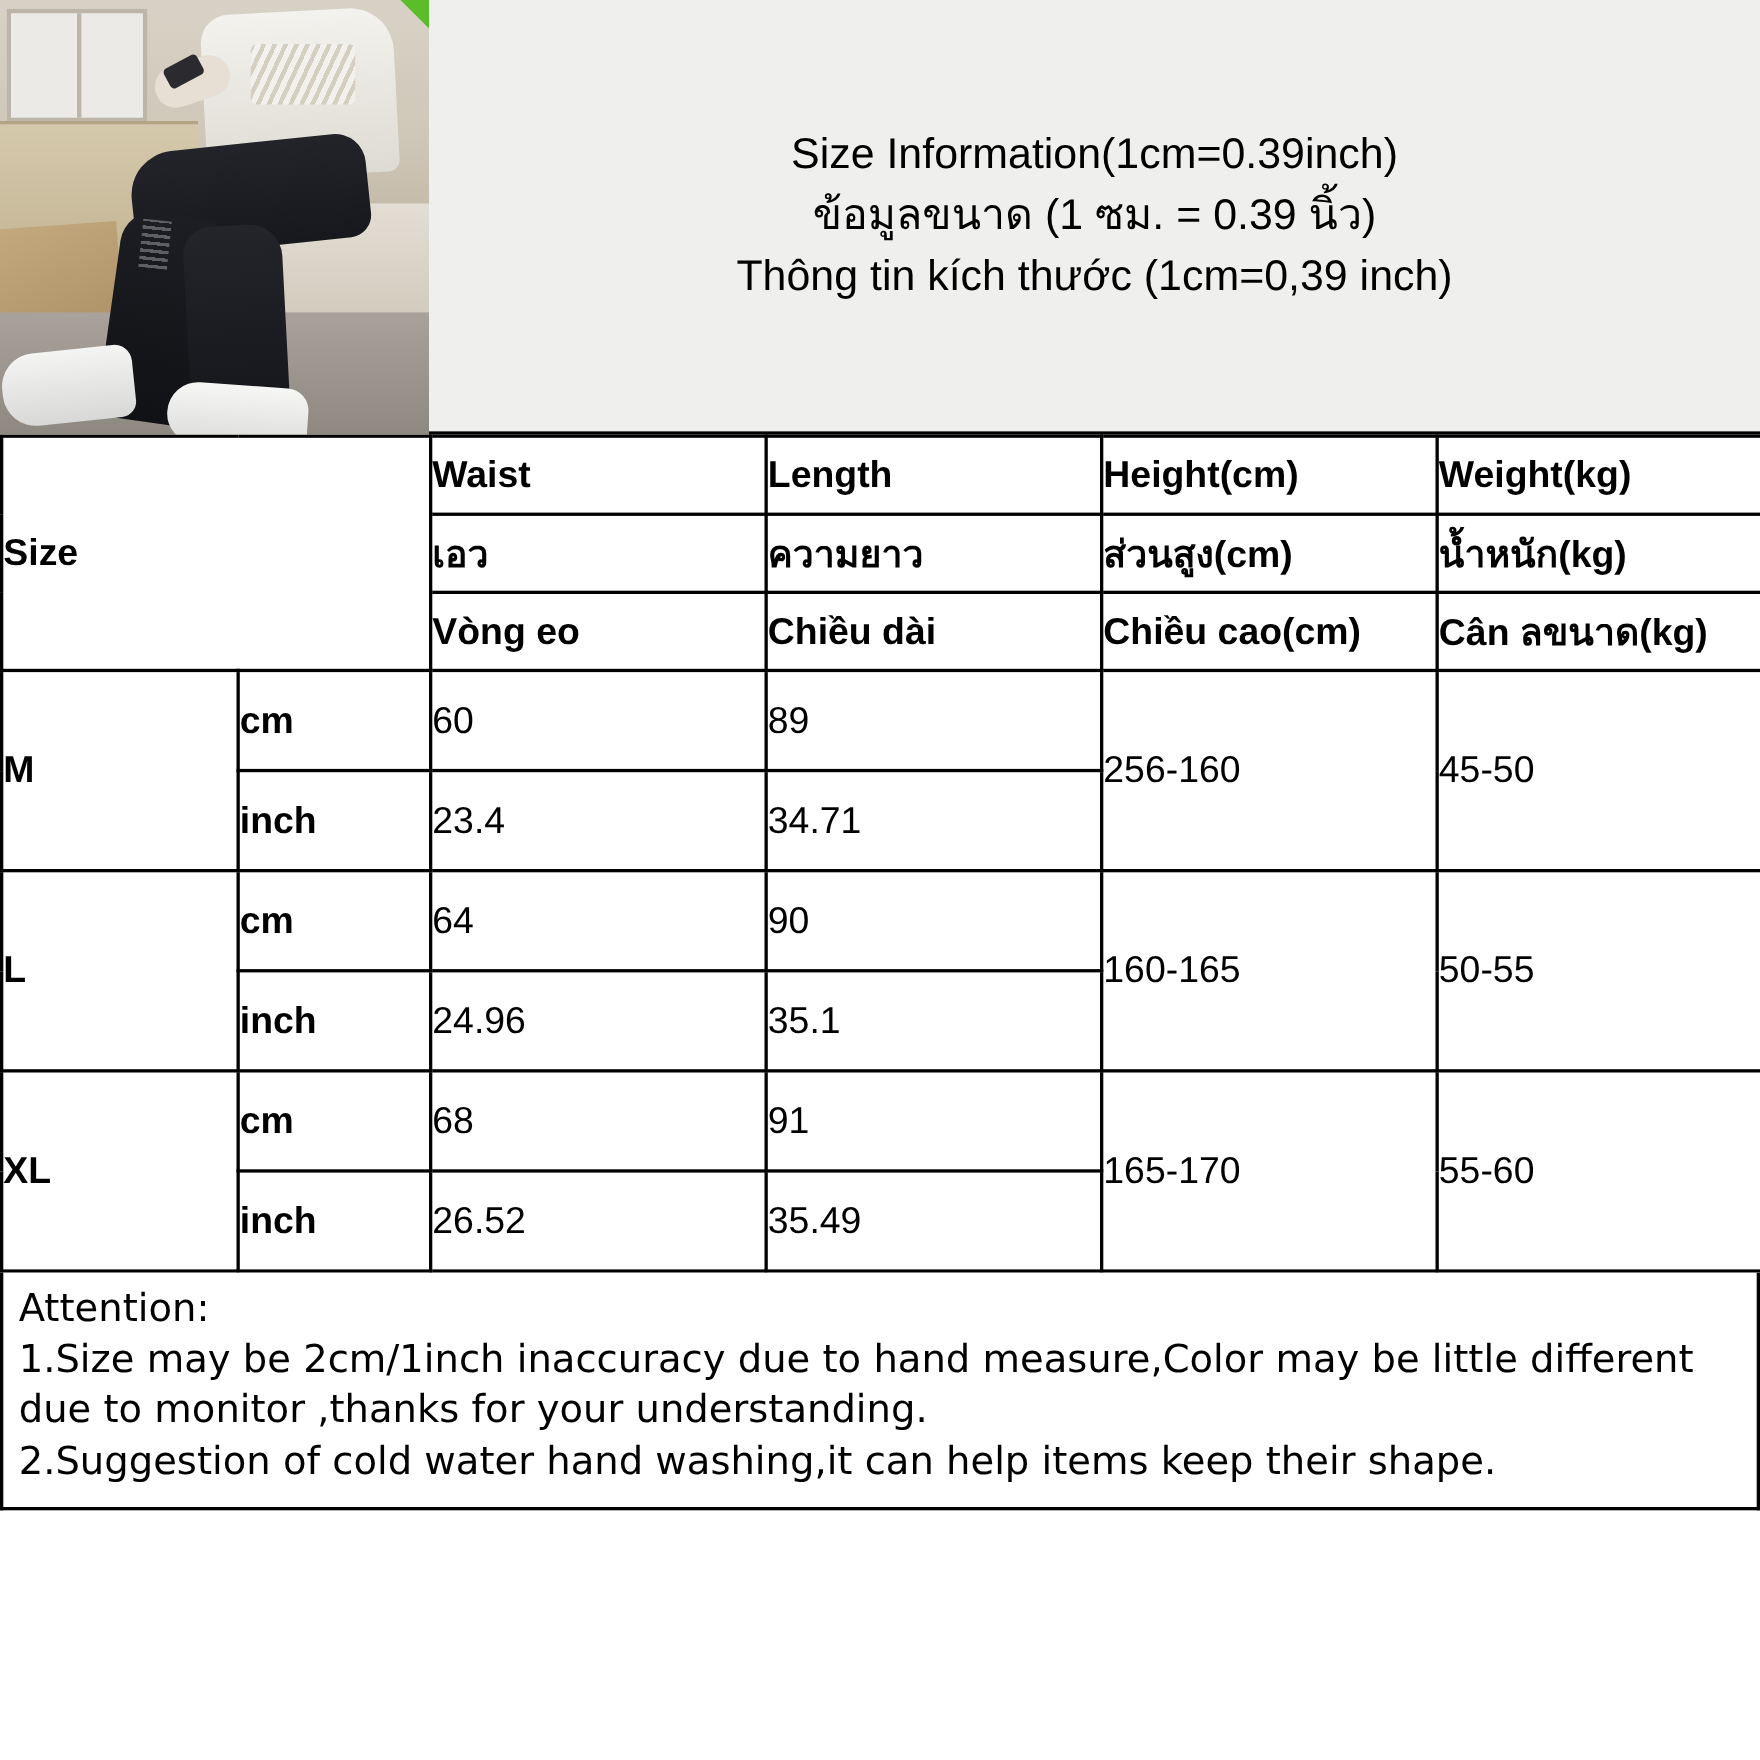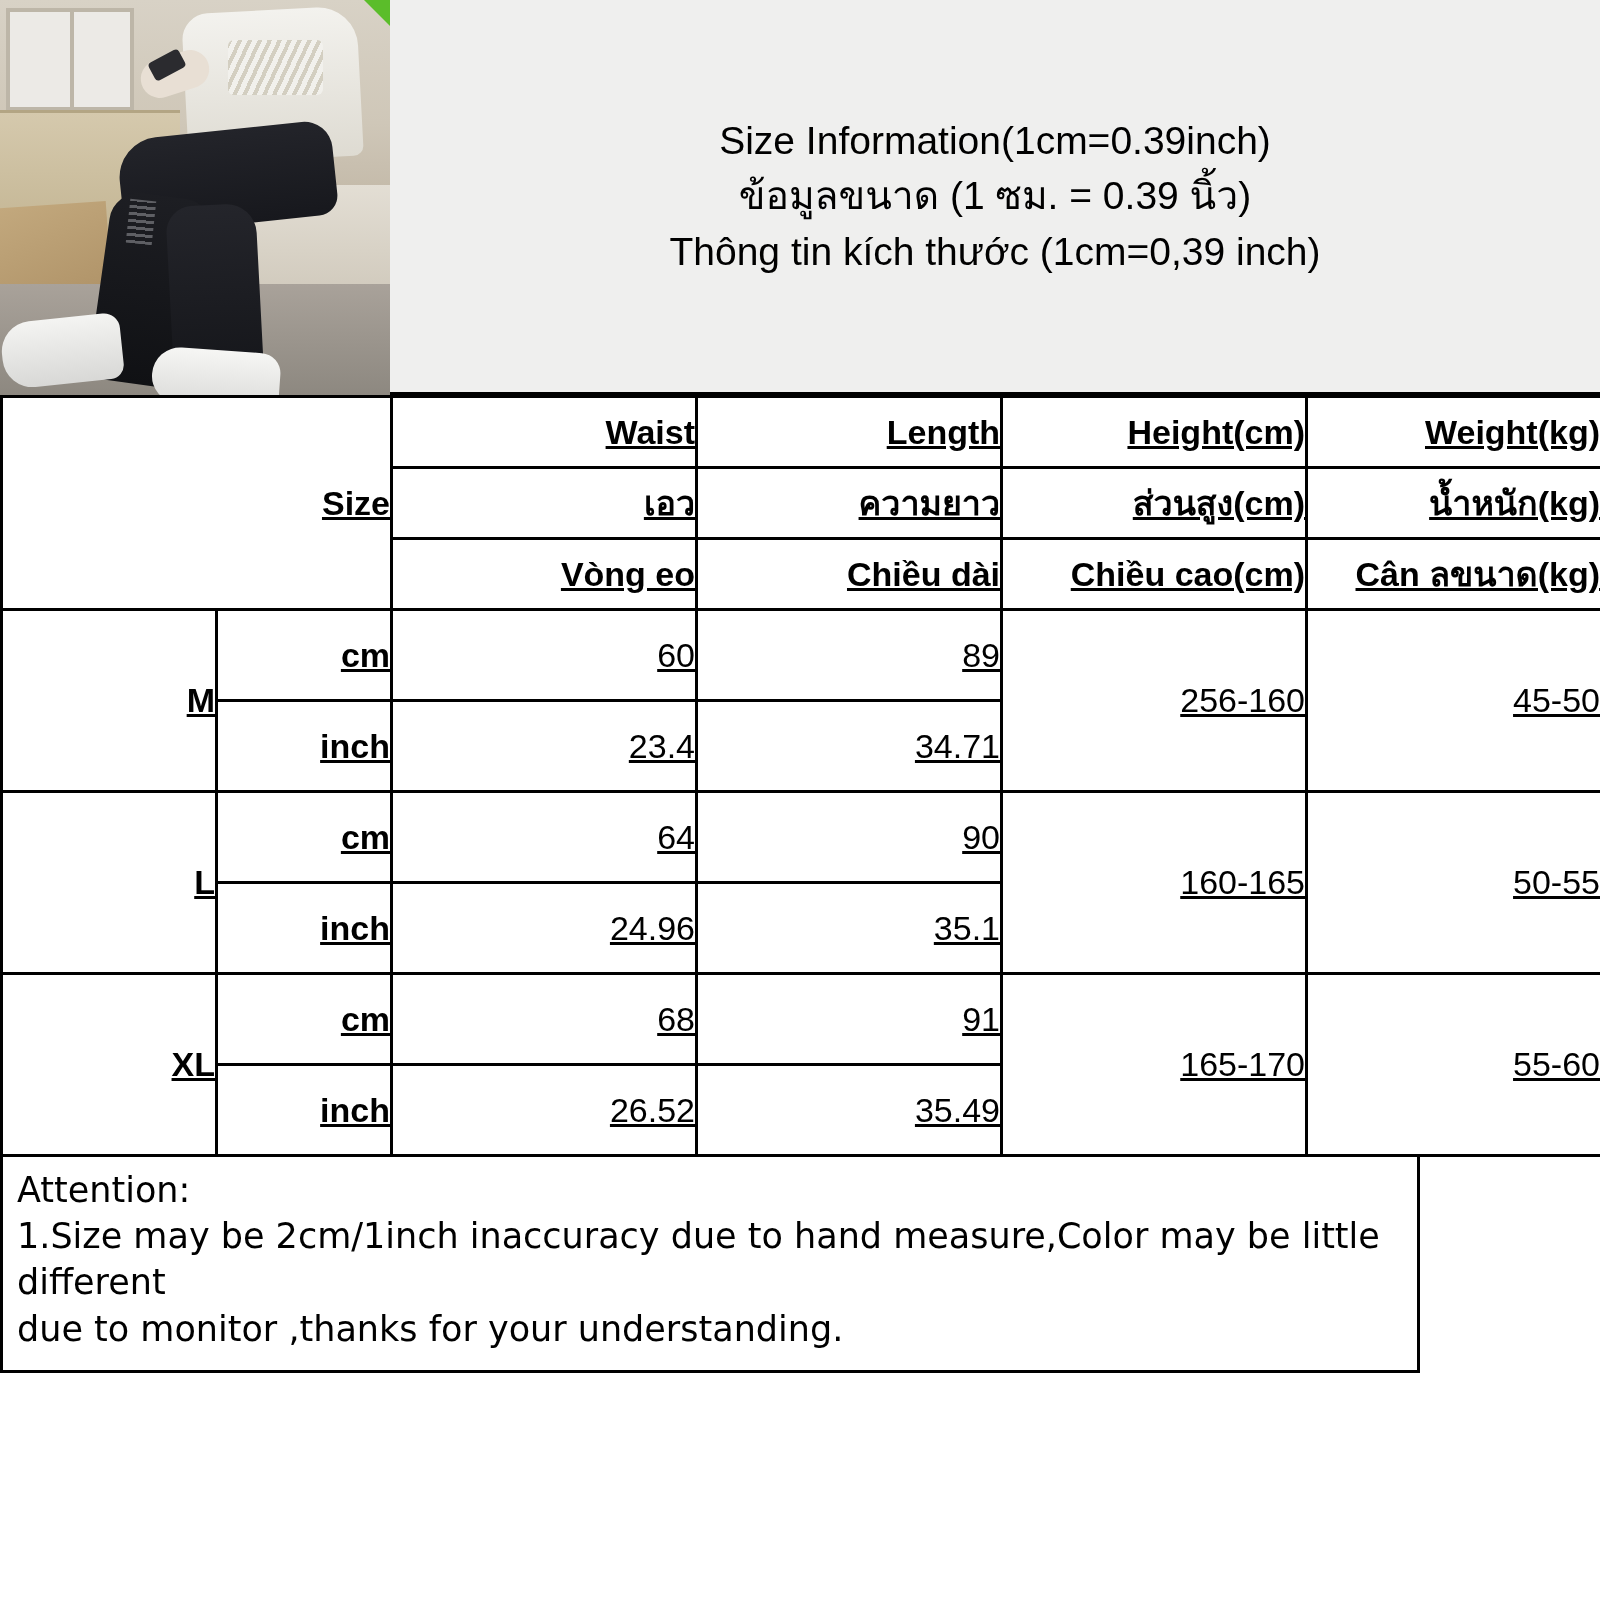--- a/index.html
+++ b/index.html
@@ -153,13 +153,12 @@
   }
   table.size-table td {
     border: 3px solid #000;
-    text-align: right;
+    text-align: left;
     vertical-align: middle;
     font-size: 34px;
     color: #000;
     background: #ffffff;
     padding: 0;
-    text-decoration: underline;
   }
   td.hdr {
     background: #e3e3e2;

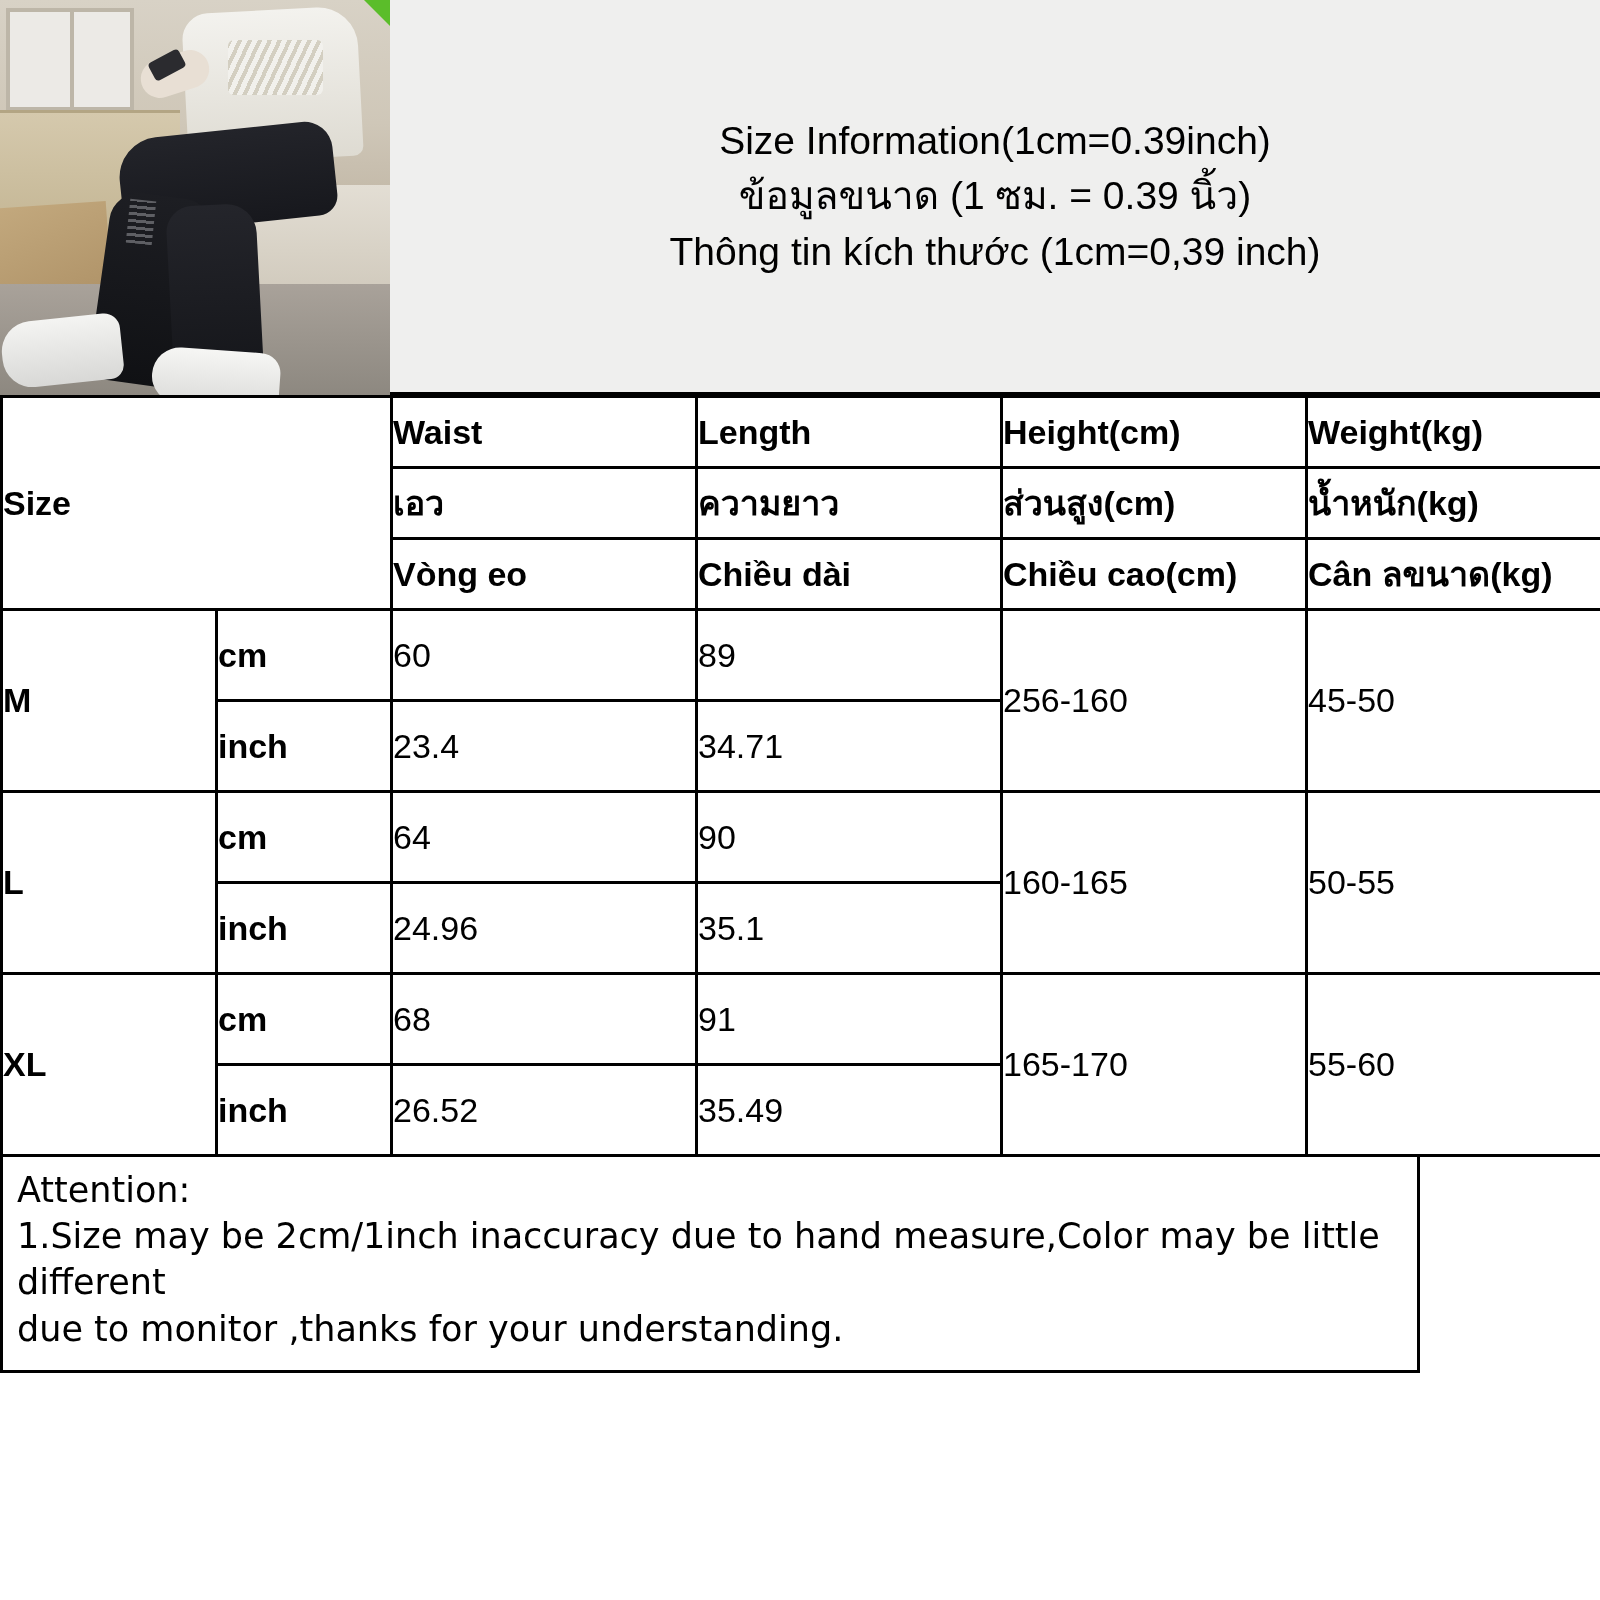--- a/index.html
+++ b/index.html
@@ -197,7 +197,7 @@
     border: 3px solid #000;
     border-top: none;
     box-sizing: border-box;
-    width: 1420px;
+    width: 1600px;
     padding: 10px 14px 18px 14px;
     background: #fff;
   }

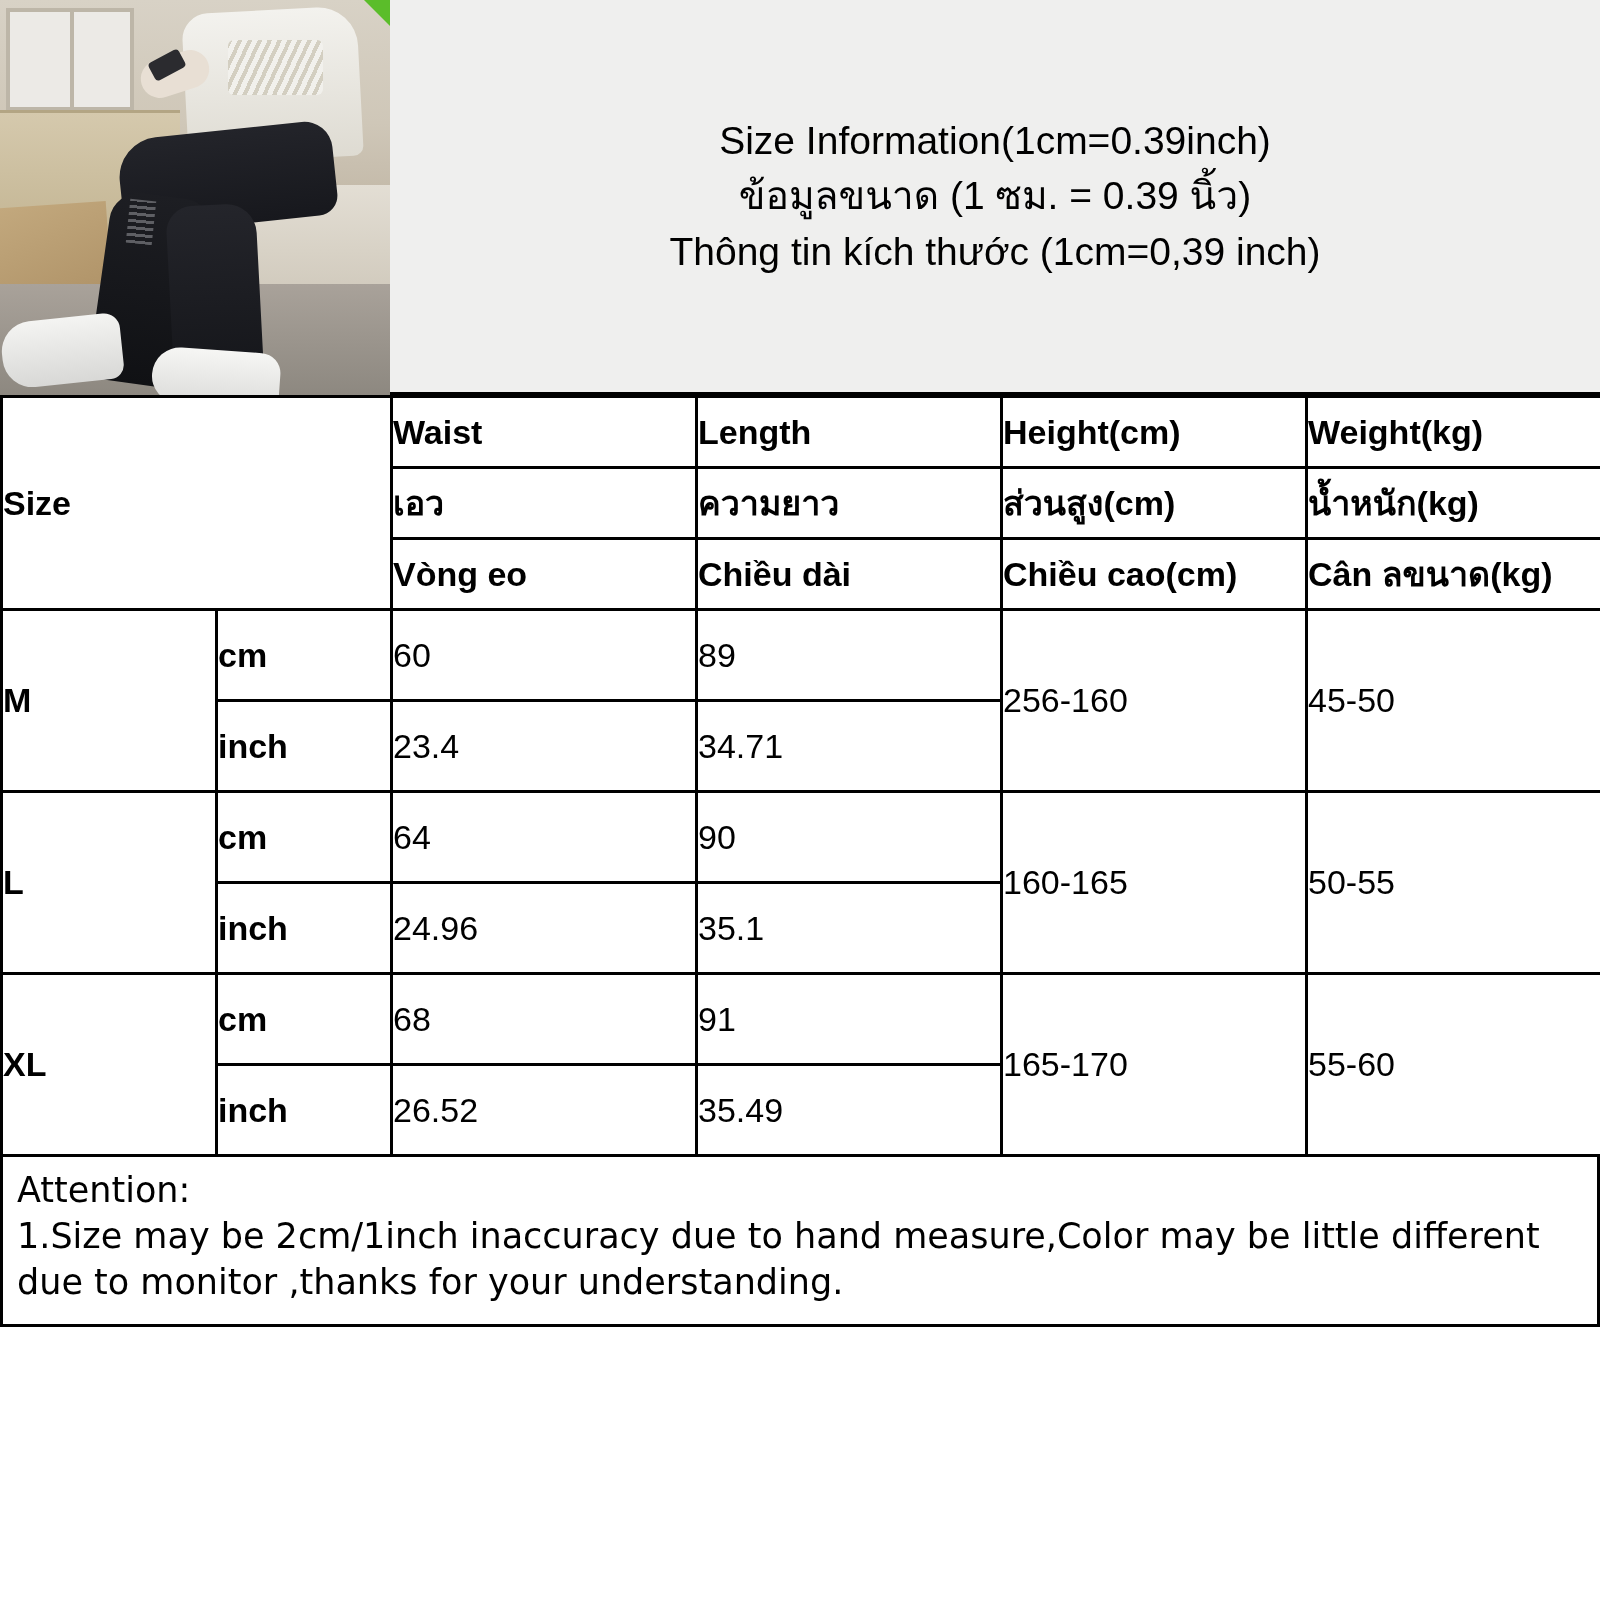--- a/index.html
+++ b/index.html
@@ -319,6 +319,7 @@
     <div>Attention:</div>
     <div>1.Size may be 2cm/1inch inaccuracy due to hand measure,Color may be little different</div>
     <div>due to monitor ,thanks for your understanding.</div>
+    <div>2.Suggestion of cold water hand washing,it can help items keep their shape.</div>
   </div>
 
 </div>

